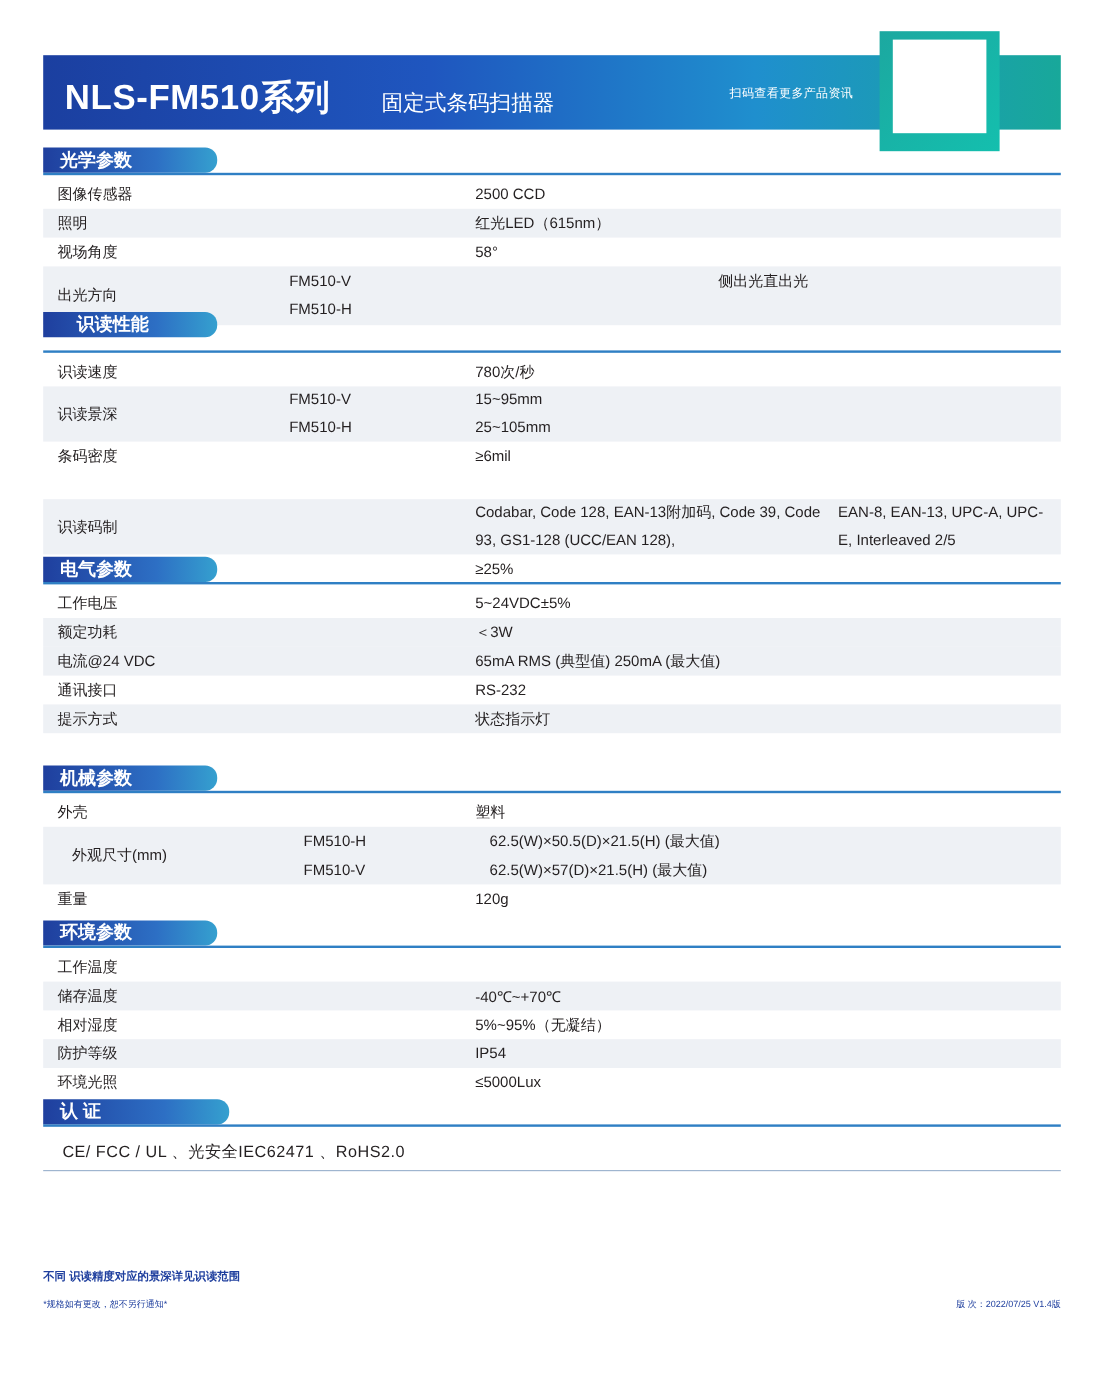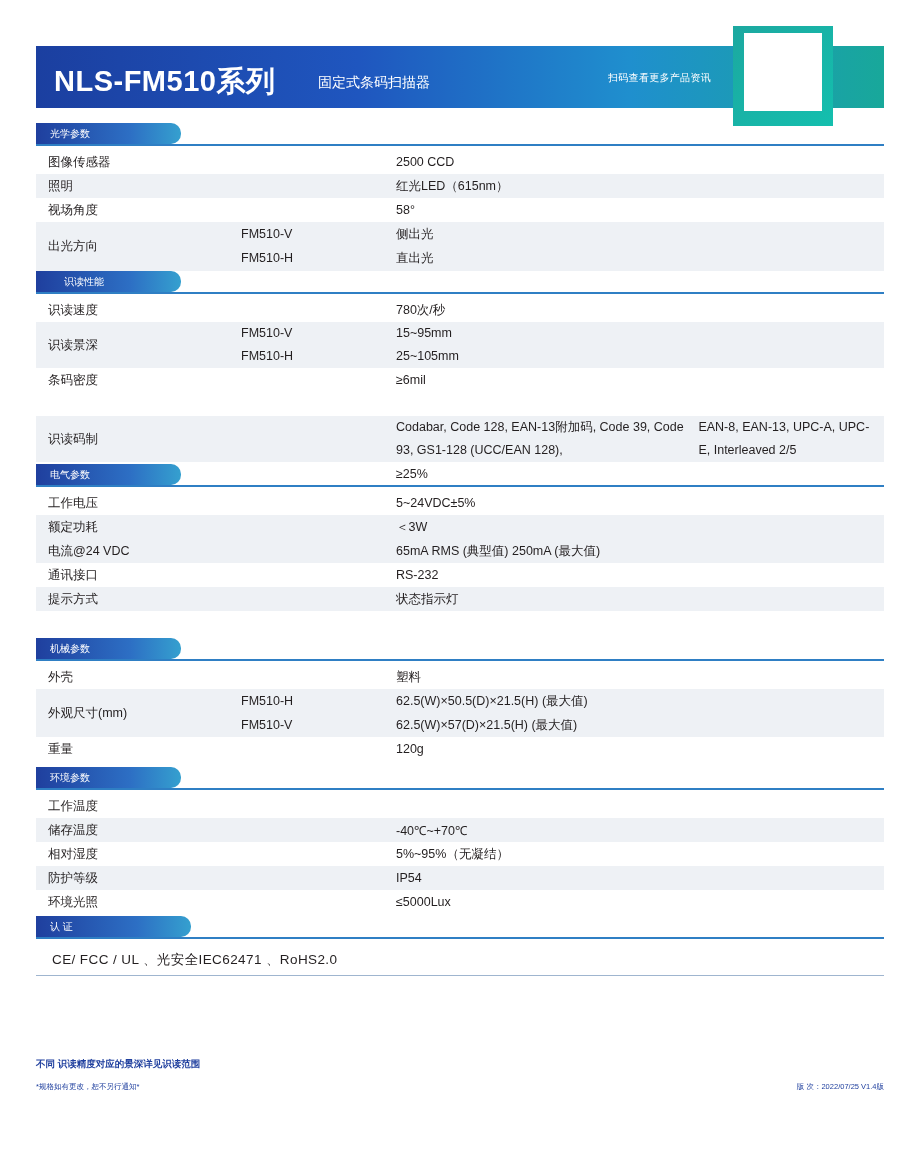--- a/index.html
+++ b/index.html
@@ -46,7 +46,7 @@
     position: absolute;
     left: 318px;
     top: 74px;
-    font-size: 14px;
+    font-size: 18px;
     color: #ffffff;
     font-weight: normal;
   }

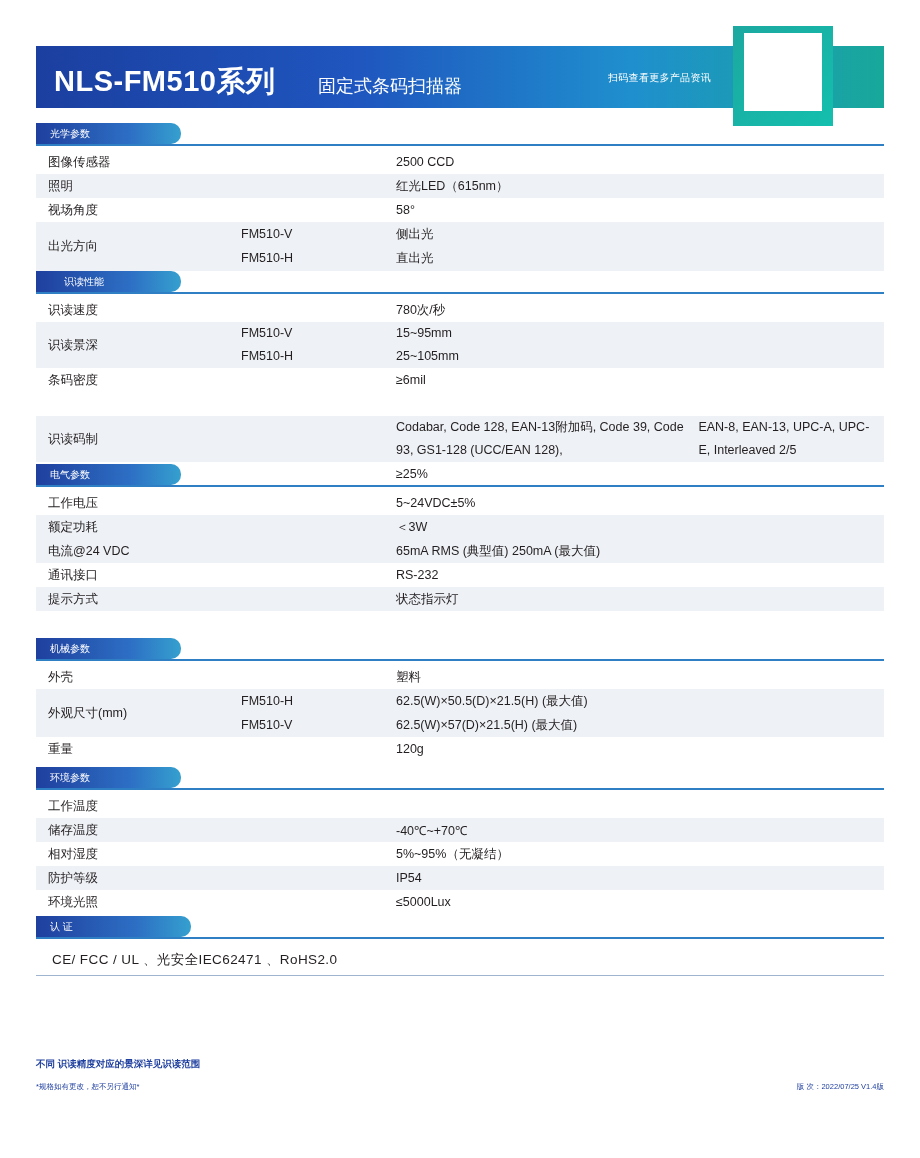--- a/index.html
+++ b/index.html
@@ -84,8 +84,8 @@
     width: 145px;
     background: linear-gradient(90deg, #1f3f9e 0%, #2d6fc4 65%, #35a0cf 100%);
     color: #ffffff;
-    font-size: 10px;
-    font-weight: normal;
+    font-size: 15px;
+    font-weight: bold;
     line-height: 21px;
     padding-left: 14px;
     box-sizing: border-box;

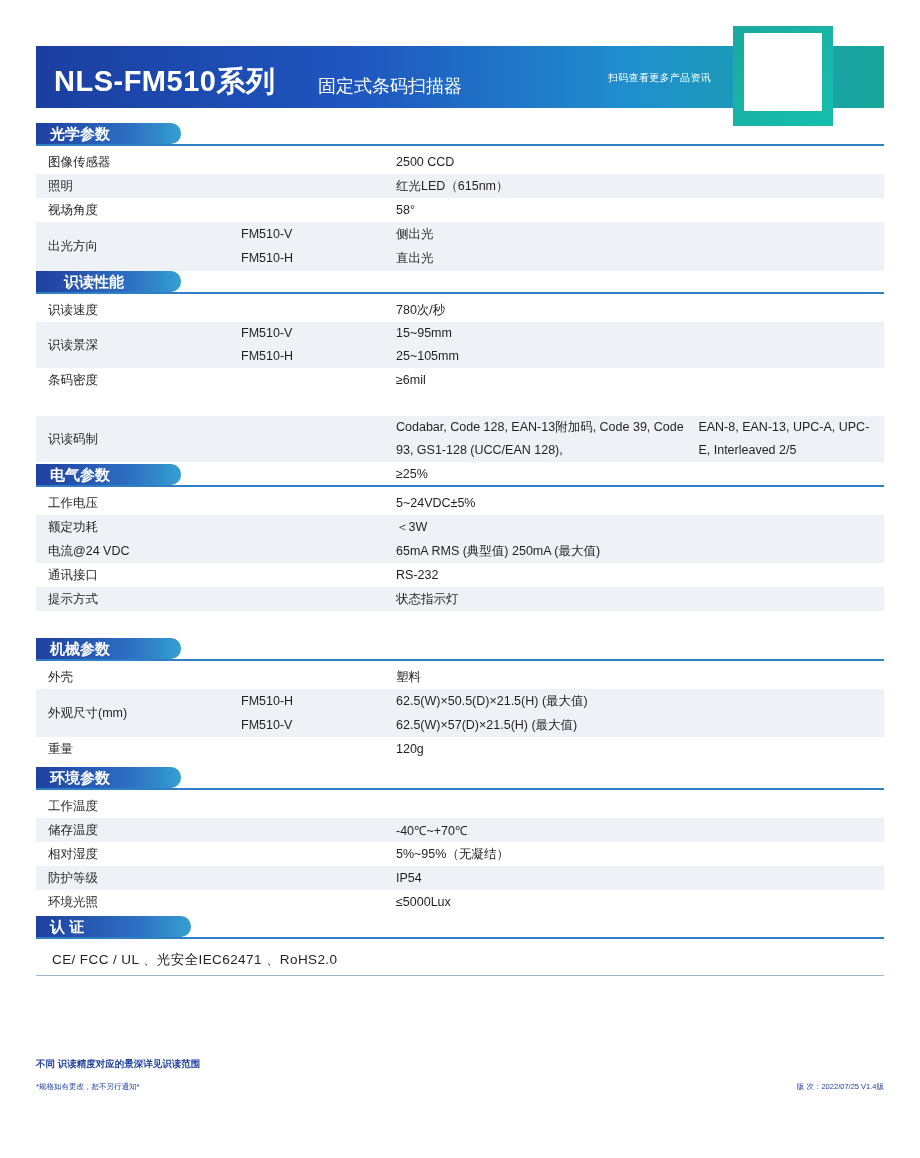--- a/index.html
+++ b/index.html
@@ -207,7 +207,7 @@
       <span class="sub-line" style="line-height:24px;">FM510-V</span>
       <span class="sub-line" style="line-height:25px;">FM510-H</span>
     </div>
-    <div class="c-val" style="display:flex;flex-direction:column;justify-content:center;">
+    <div class="c-val" style="display:flex;flex-direction:row;justify-content:center;">
       <span class="sub-line" style="line-height:24px;">侧出光</span>
       <span class="sub-line" style="line-height:25px;">直出光</span>
     </div>

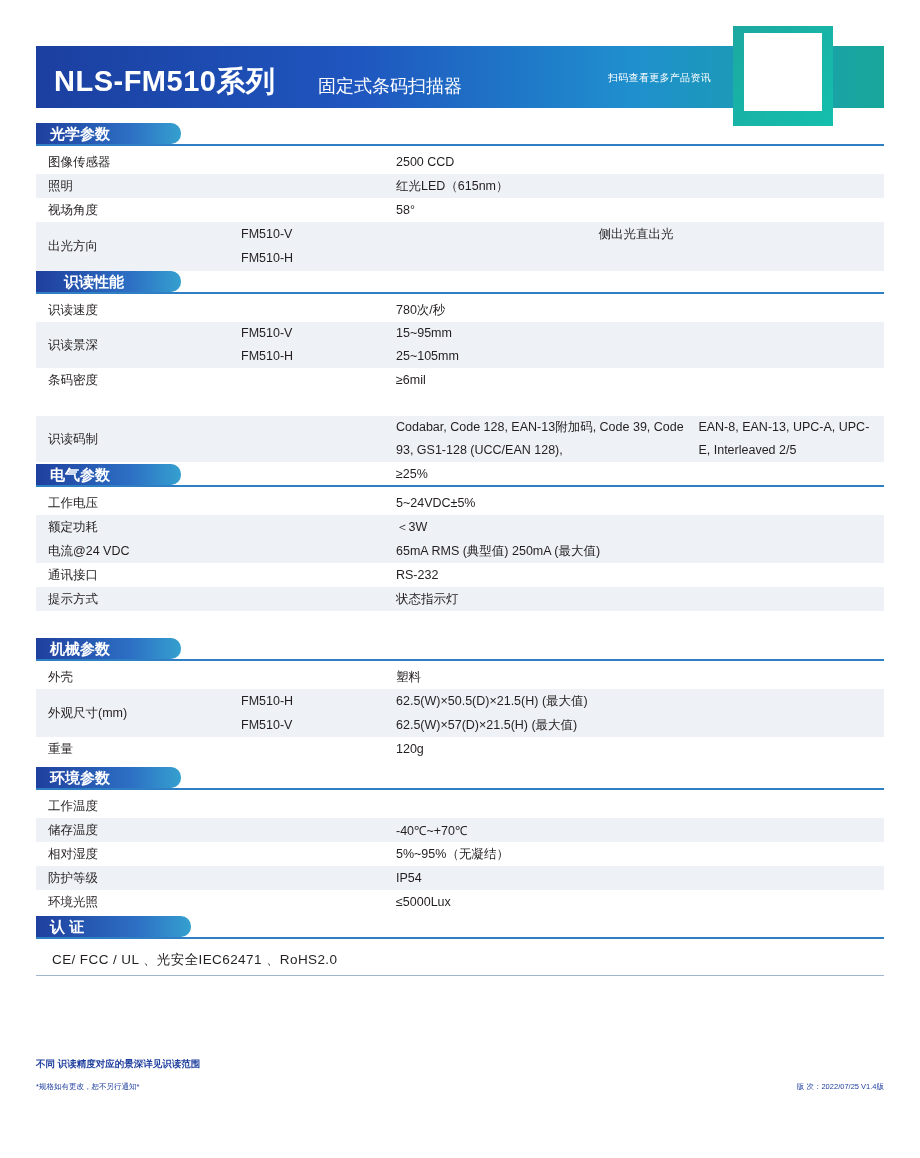--- a/index.html
+++ b/index.html
@@ -214,7 +214,7 @@
   </div>
 </div>
 
-<div class="section-head" style="left:36px; top:271px;padding-left:28px;">识读性能</div>
+<div class="section-head" style="left:36px; top:260px;padding-left:28px;">识读性能</div>
 <div class="section-rule" style="top:292px;"></div>
 <div class="rowgroup" style="top:298px;">
   <div class="row h24">

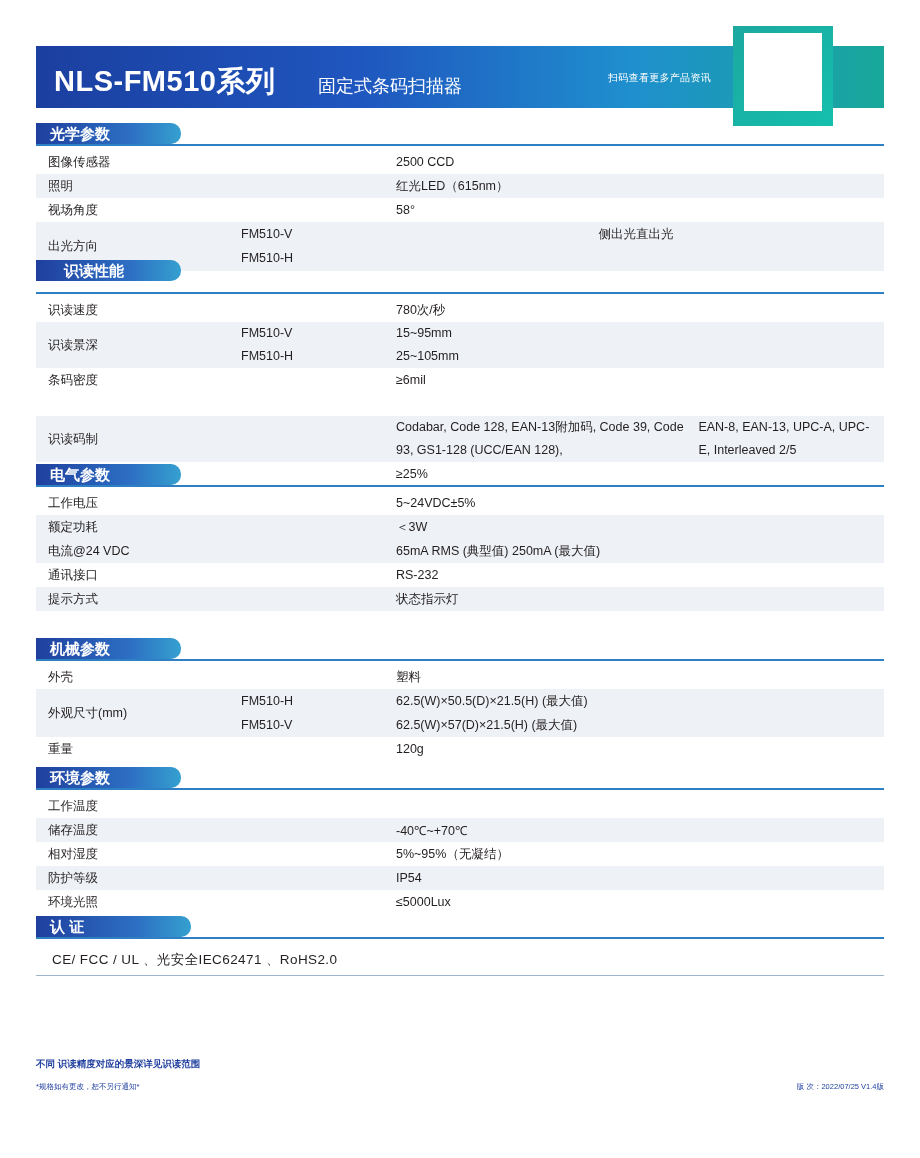--- a/index.html
+++ b/index.html
@@ -292,7 +292,7 @@
     <div class="c-val">塑料</div>
   </div>
   <div class="row alt" style="height:48px; align-items:stretch;">
-    <div class="c-label" style="display:flex;align-items:center;">外观尺寸(mm)</div>
+    <div class="c-label" style="display:flex;align-items:center;margin-left:12px;">外观尺寸(mm)</div>
     <div class="c-mid" style="display:flex;flex-direction:column;justify-content:center;">
       <span class="sub-line" style="line-height:24px;">FM510-H</span>
       <span class="sub-line" style="line-height:24px;">FM510-V</span>

